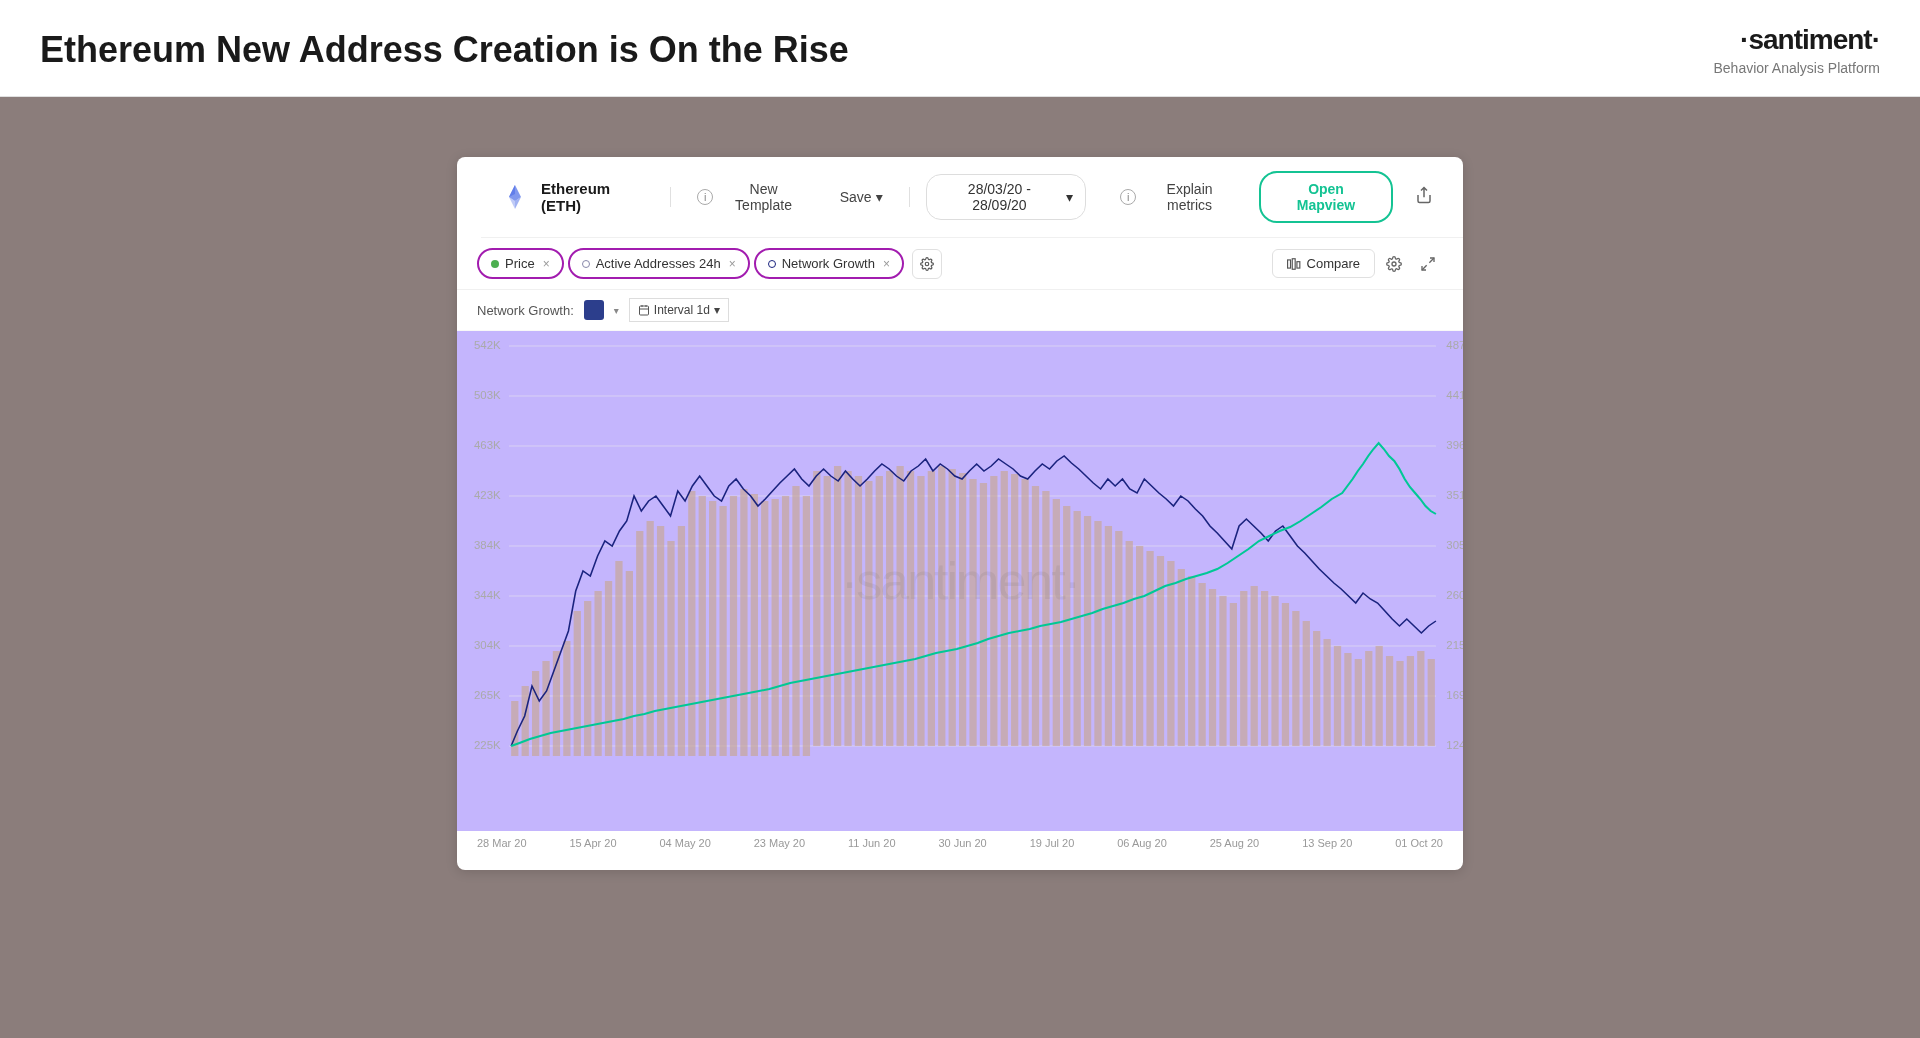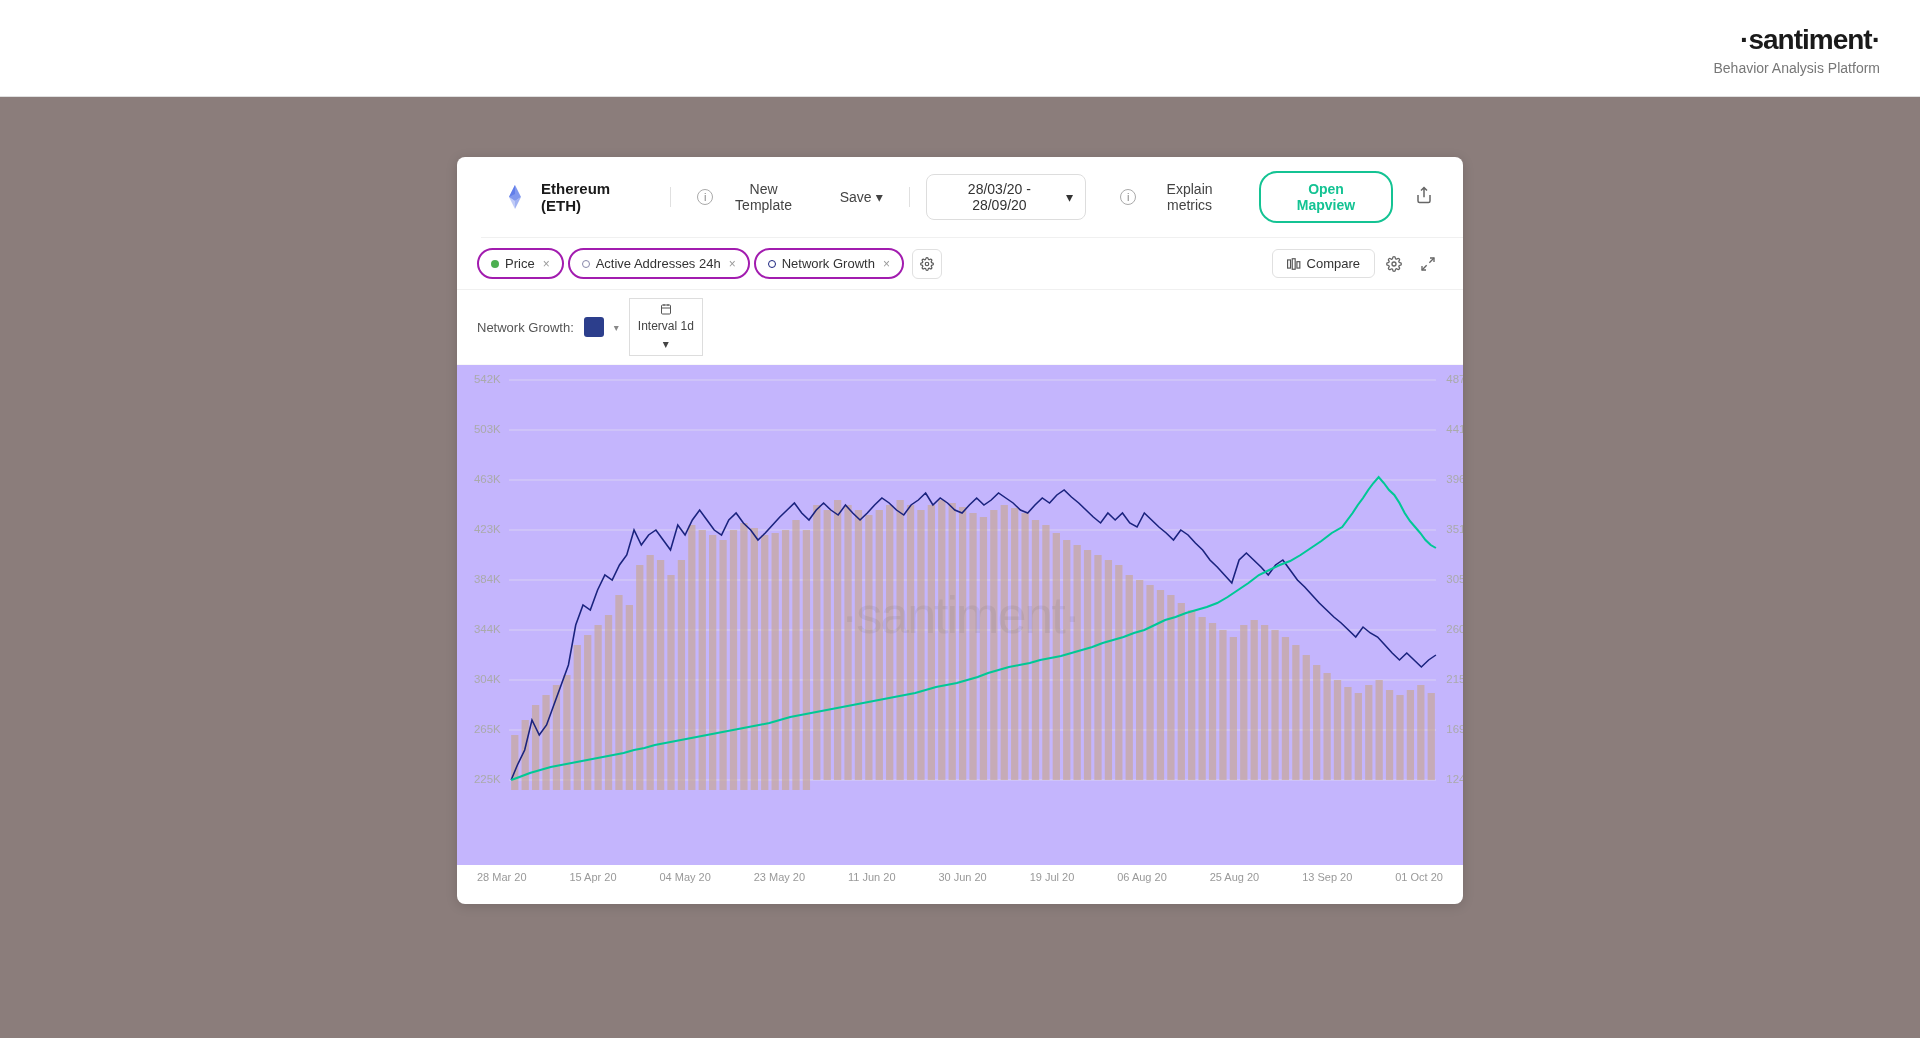--- a/index.html
+++ b/index.html
@@ -286,6 +286,7 @@
 
   <div class="header-section">
     <div class="header-left">
+      <div class="page-title">Ethereum New Address Creation is On the Rise</div>
     </div>
     <div class="header-right">
       <div class="santiment-logo">

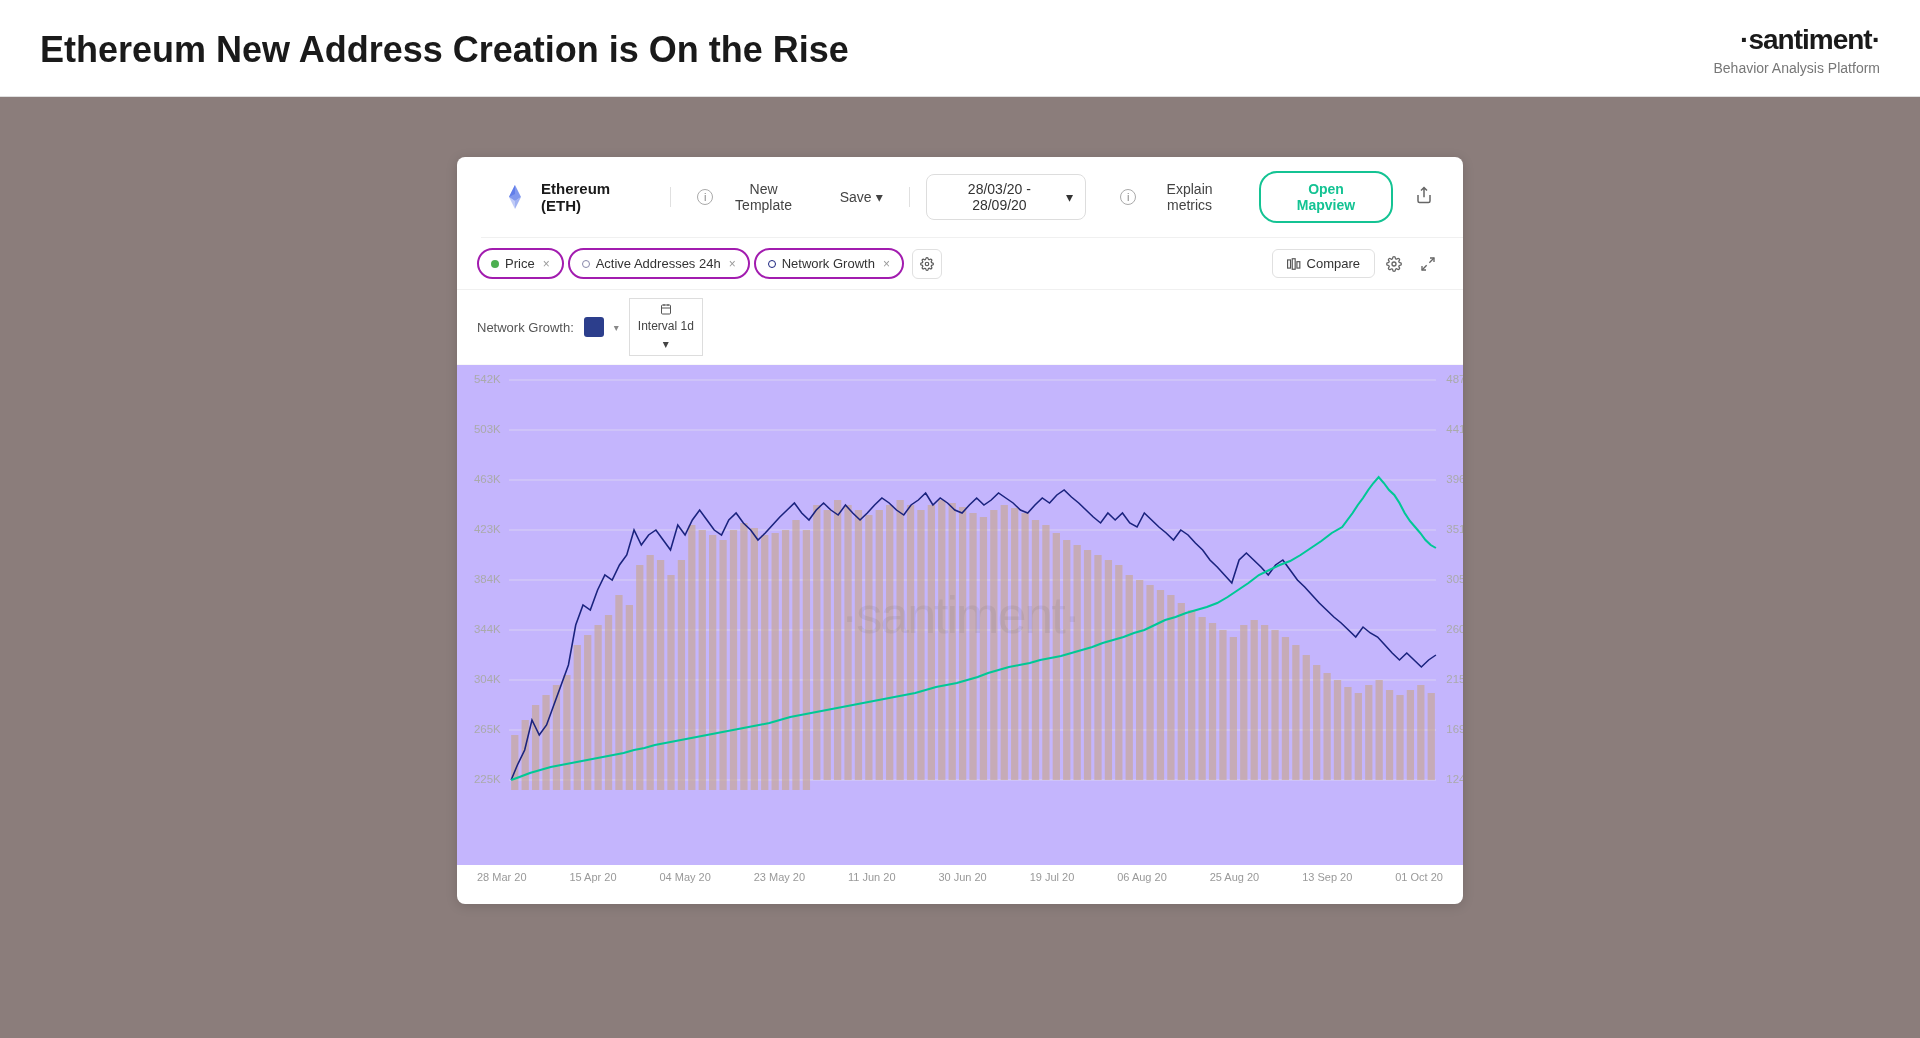--- a/index.html
+++ b/index.html
@@ -118,7 +118,7 @@
       cursor: pointer;
       color: #333;
       font-size: 14px;
-      border-radius: 8px;
+      border-radius: 15px;
     }
     .save-btn {
       display: flex;

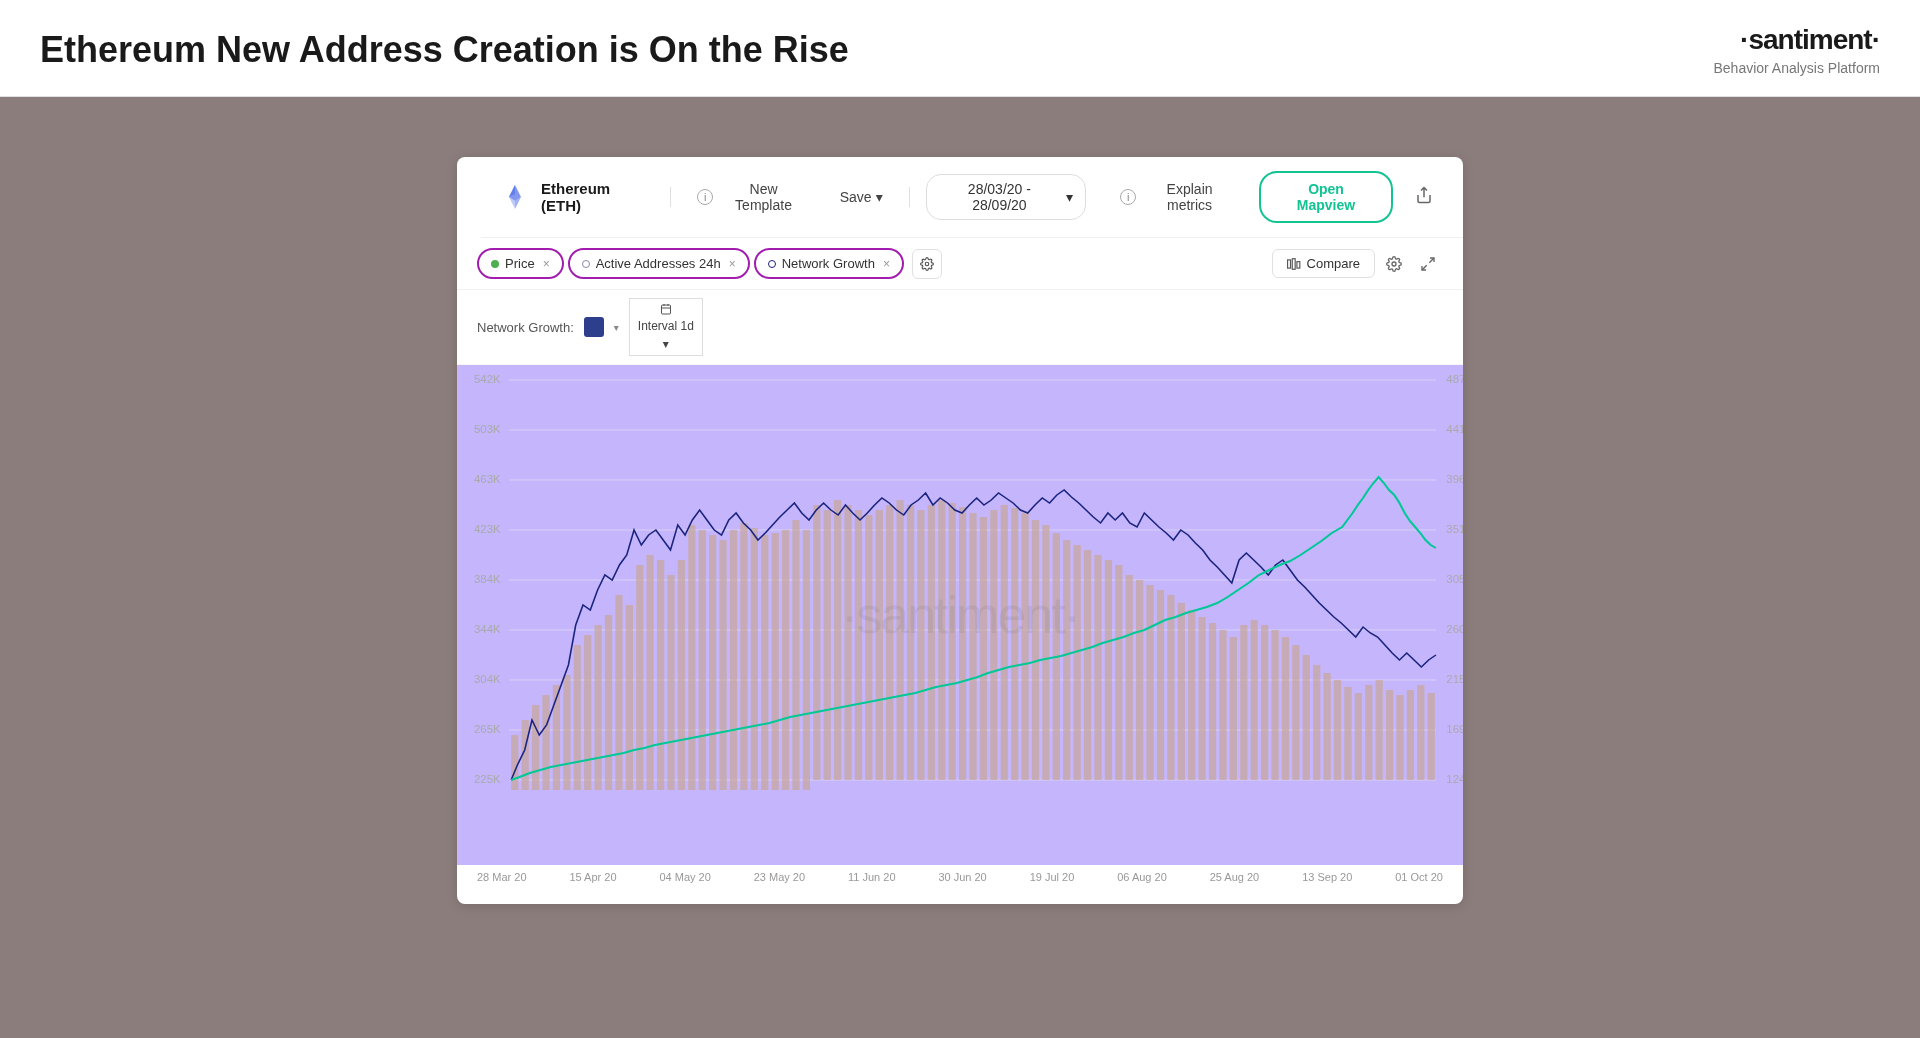--- a/index.html
+++ b/index.html
@@ -246,7 +246,6 @@
       cursor: pointer;
       font-size: 12px;
       color: #444;
-      flex-direction: column;
     }
     .chart-area {
       position: relative;

